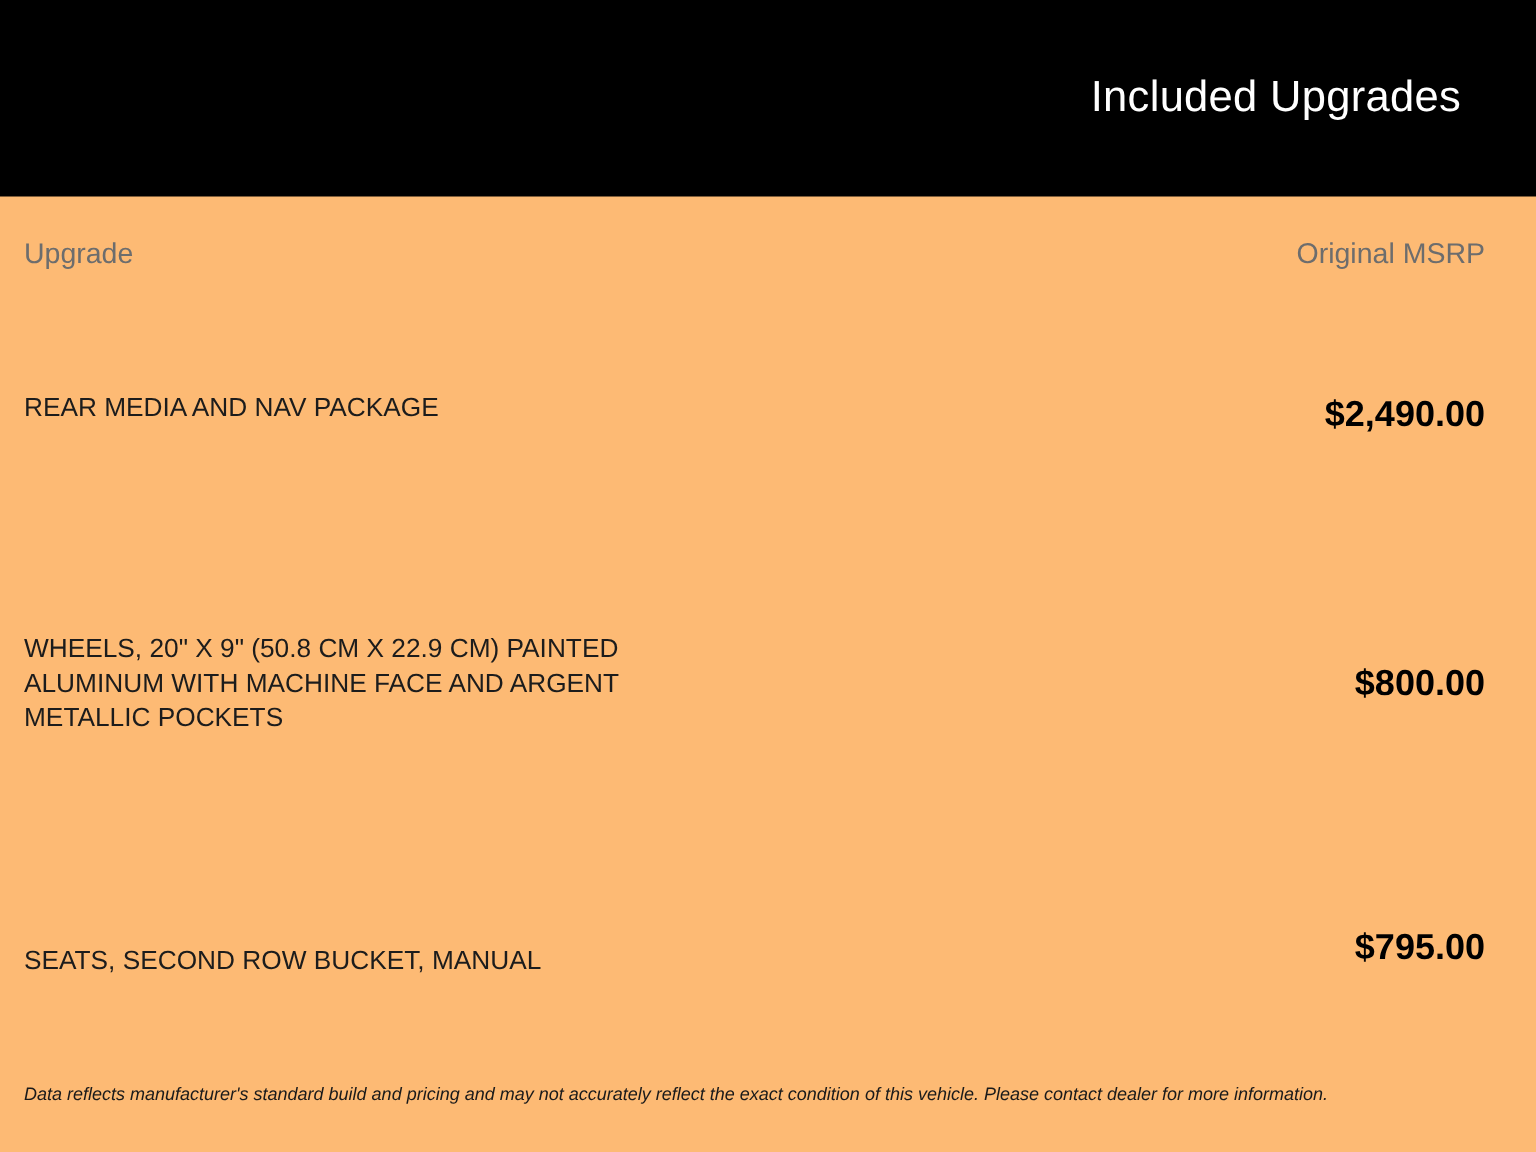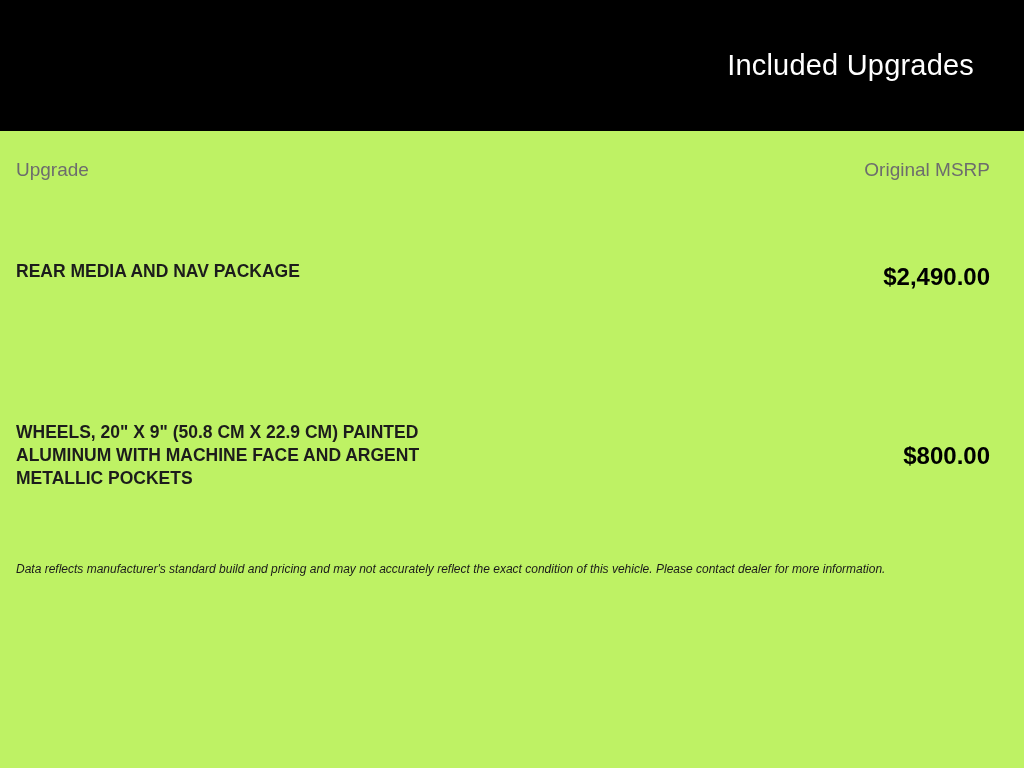--- a/index.html
+++ b/index.html
@@ -9,7 +9,7 @@
   .page {
     width: 1024px;
     height: 768px;
-    background: #bef264;
+    background: #fdba74;
     overflow: hidden;
     position: relative;
   }

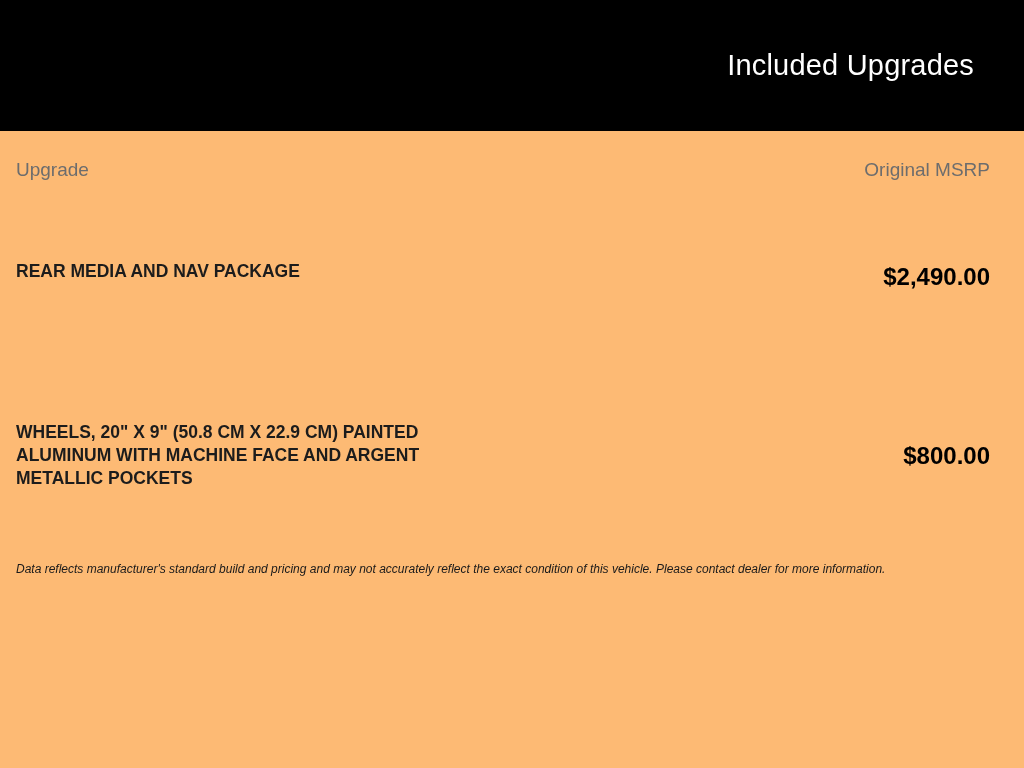--- a/index.html
+++ b/index.html
@@ -57,7 +57,6 @@
     color: #1c1c1c;
     white-space: pre-line;
     max-width: 540px;
-    font-weight: bold;
   }
   .upgrade-price {
     font-size: 24px;

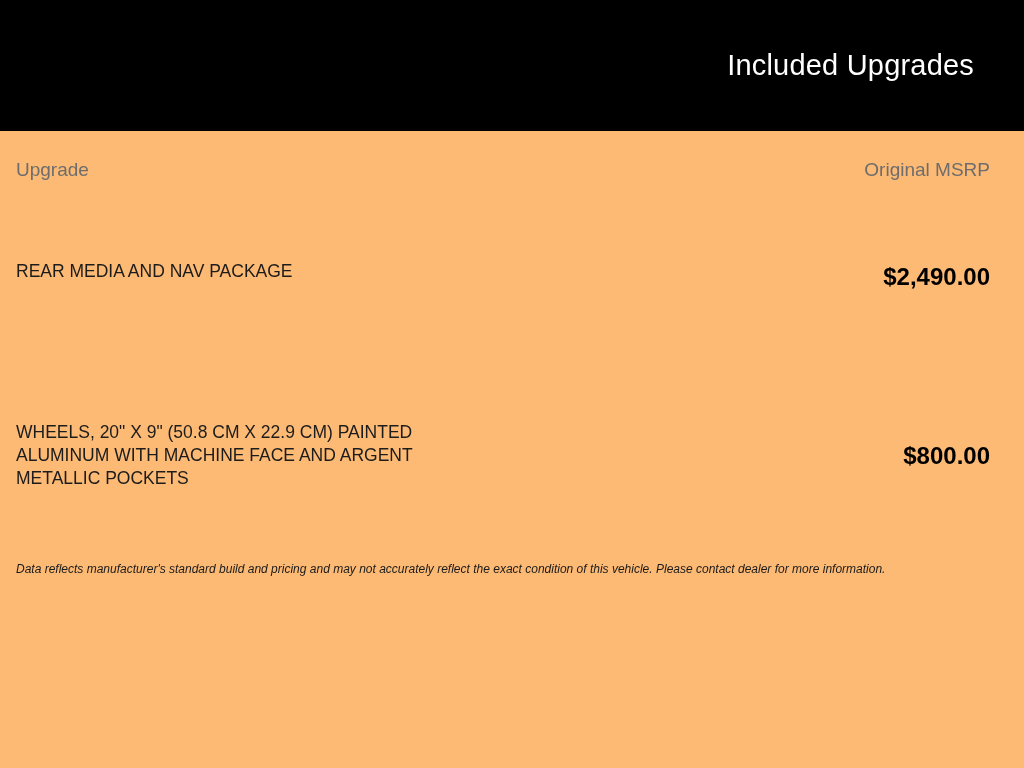--- a/index.html
+++ b/index.html
@@ -104,6 +104,10 @@
     <div class="upgrade-price">$800.00</div>
   </div>
 
+  <div class="row row-3">
+    <div class="upgrade-name">SEATS, SECOND ROW BUCKET, MANUAL</div>
+    <div class="upgrade-price">$795.00</div>
+  </div>
 
   <div class="footer">
     <div class="disclaimer">Data reflects manufacturer's standard build and pricing and may not accurately reflect the exact condition of this vehicle. Please contact dealer for more information.</div>

